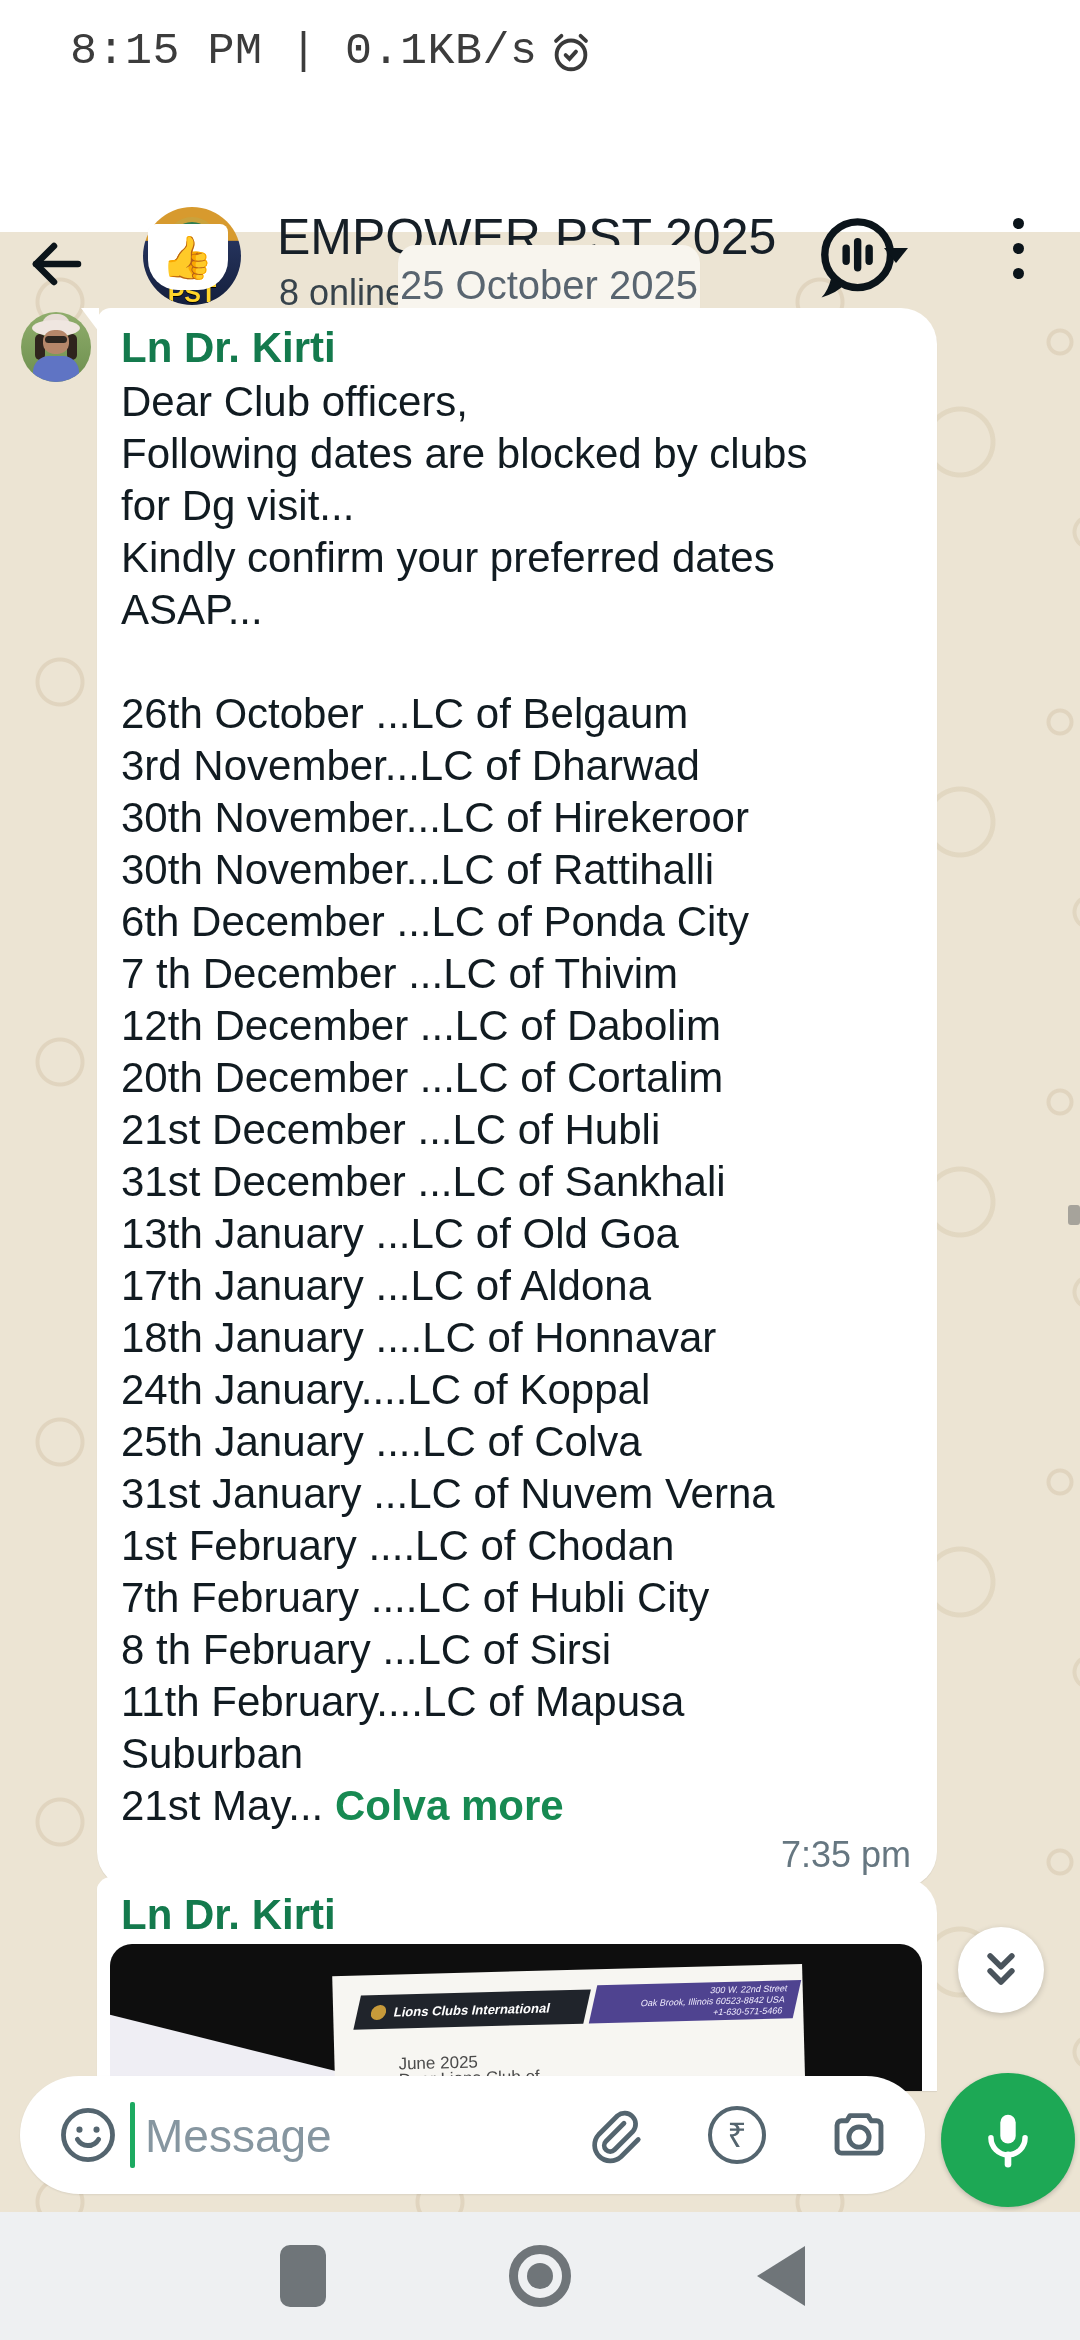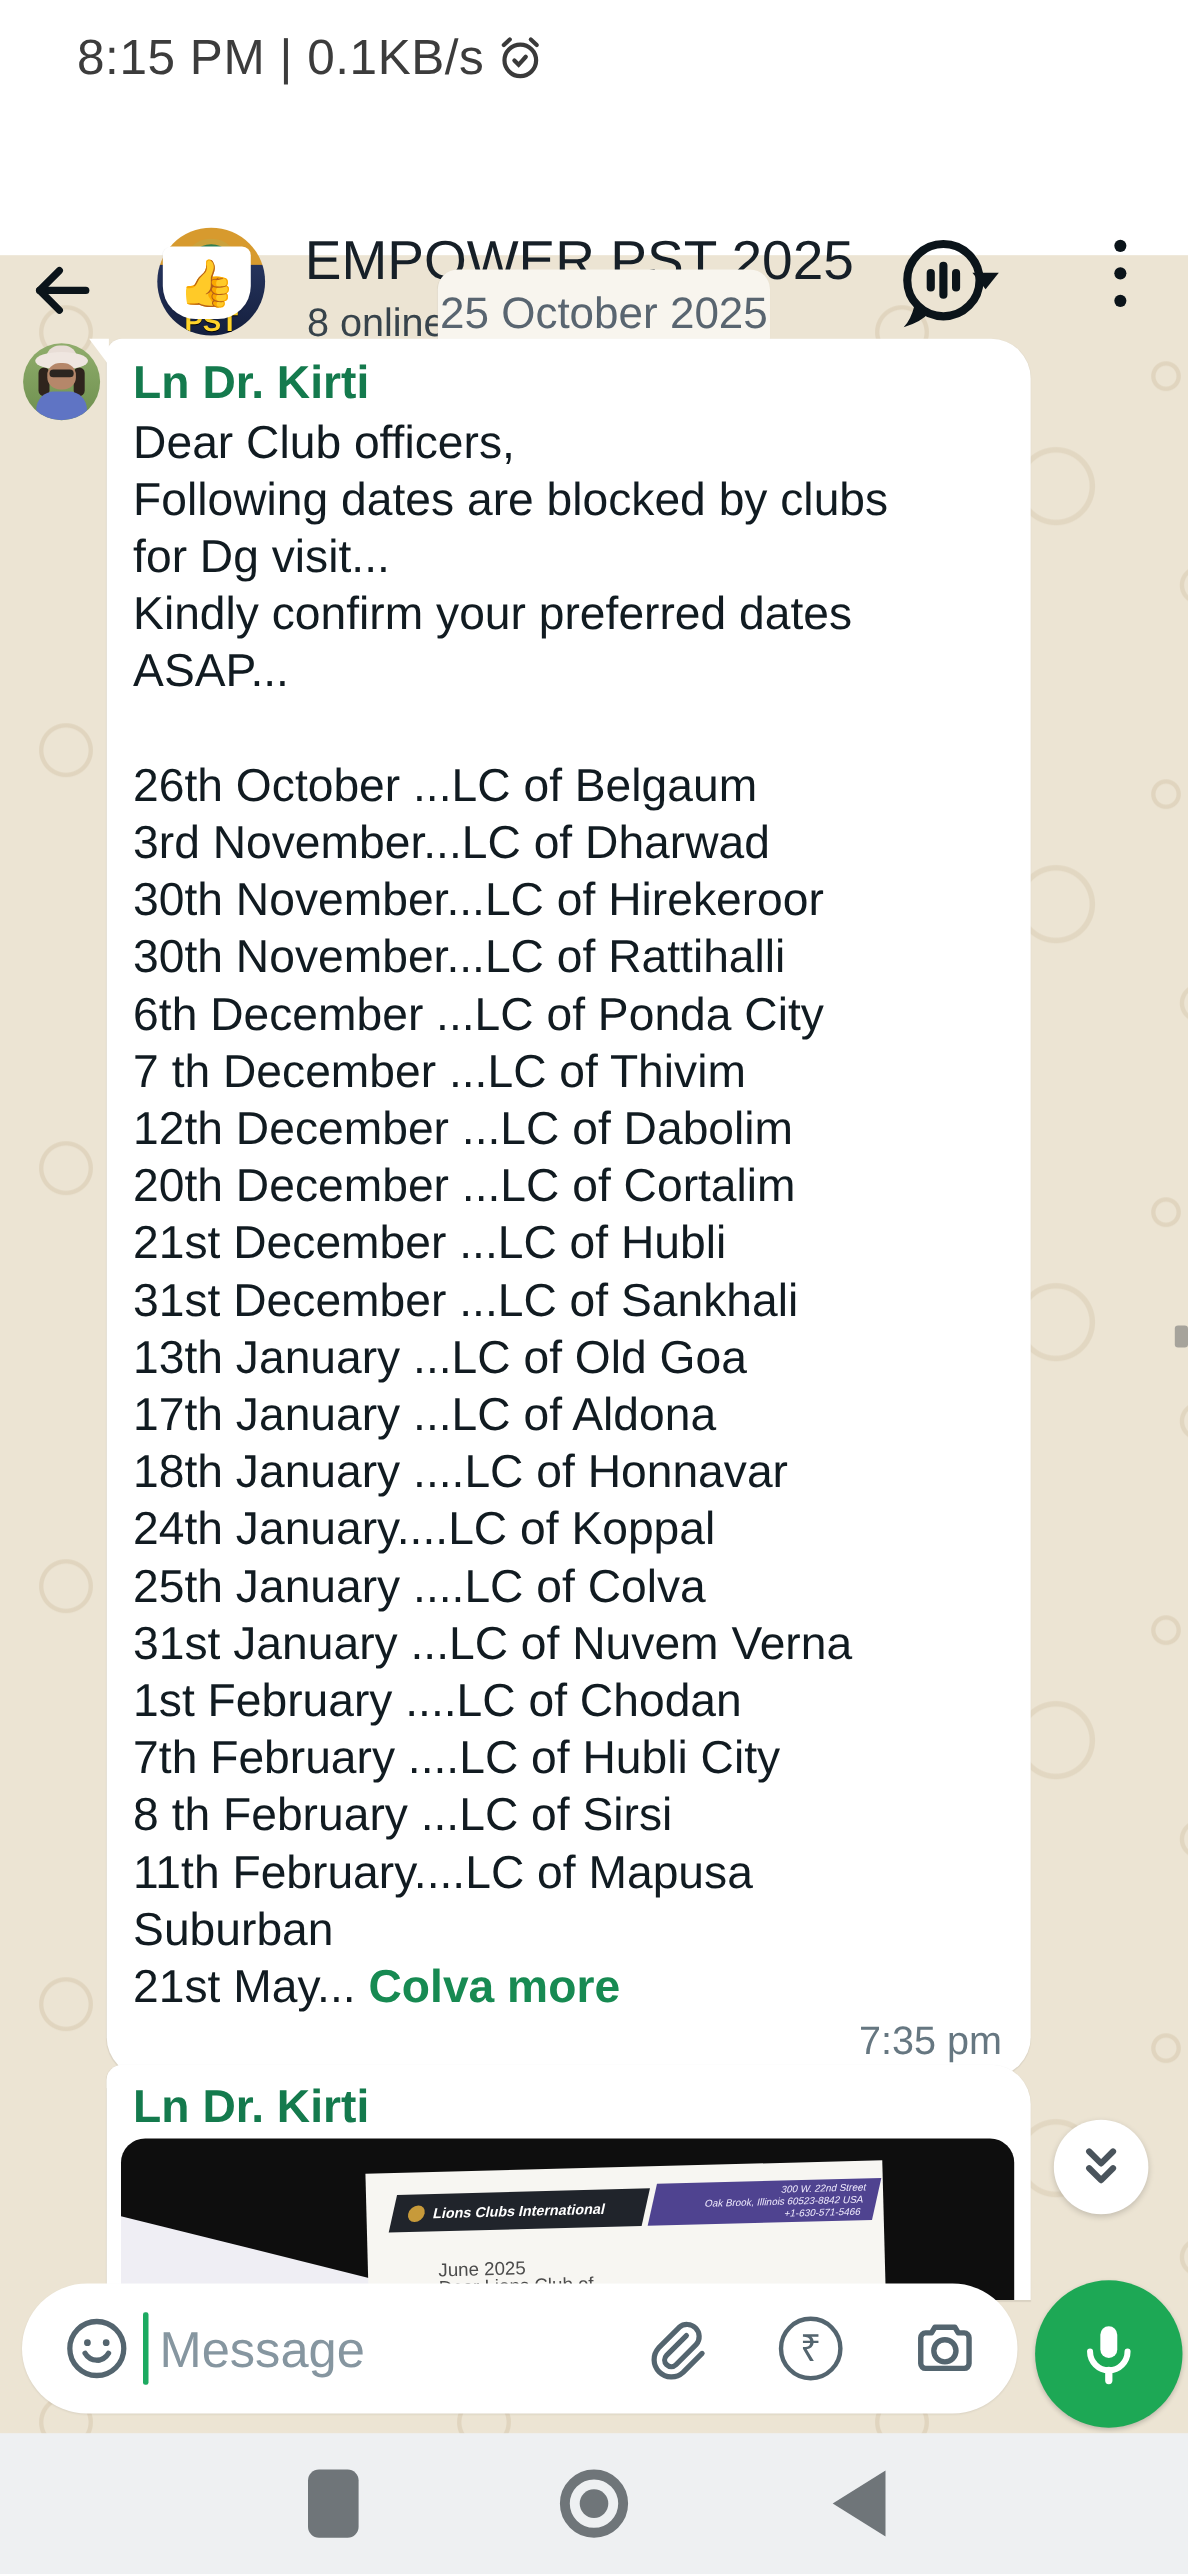--- a/index.html
+++ b/index.html
@@ -23,7 +23,7 @@
   }
   
   .statusbar{position:absolute;left:0;top:0;width:1080px;height:100px;background:#ffffff;}
-  .status-left{position:absolute;left:70px;top:26px;display:flex;align-items:center;gap:10px;}
+  .status-left{position:absolute;left:70px;top:26px;display:flex;align-items:center;gap:10px;font-family:Liberation Mono, monospace;}
   .status-time{font-size:45px;color:#3c3c3c;font-weight:500;letter-spacing:.5px;}
   .status-right{position:absolute;right:18px;top:24px;display:flex;align-items:center;gap:12px;height:52px;}
   .sig-bars{display:flex;align-items:flex-end;gap:3px;height:44px;}

